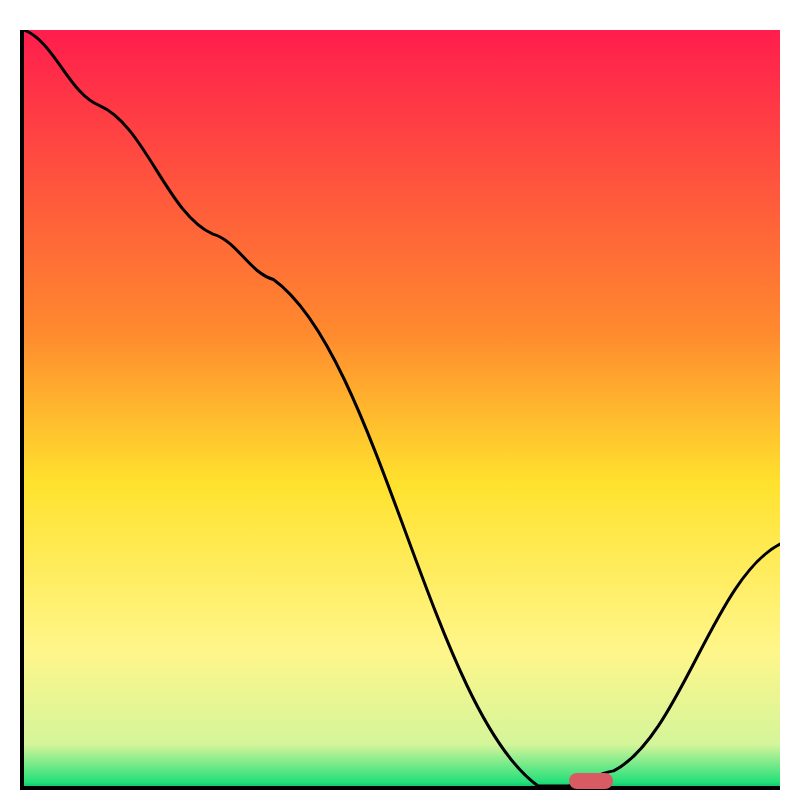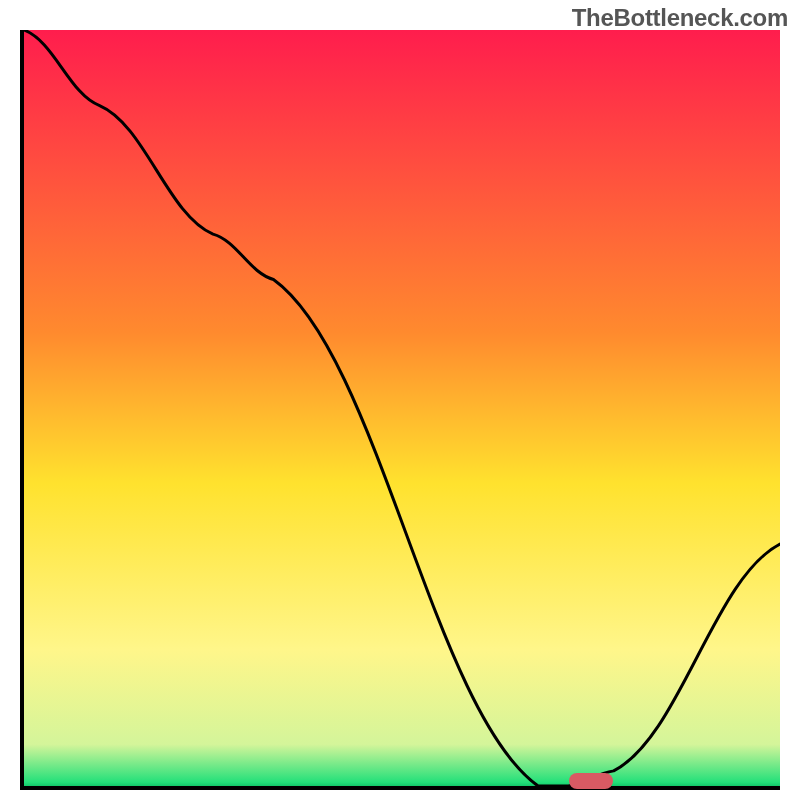--- a/index.html
+++ b/index.html
@@ -62,7 +62,6 @@
 
 <div class="container">
 
-  <div class="watermark">TheBottleneck.com</div>
 
   <div class="plot-frame">
 

